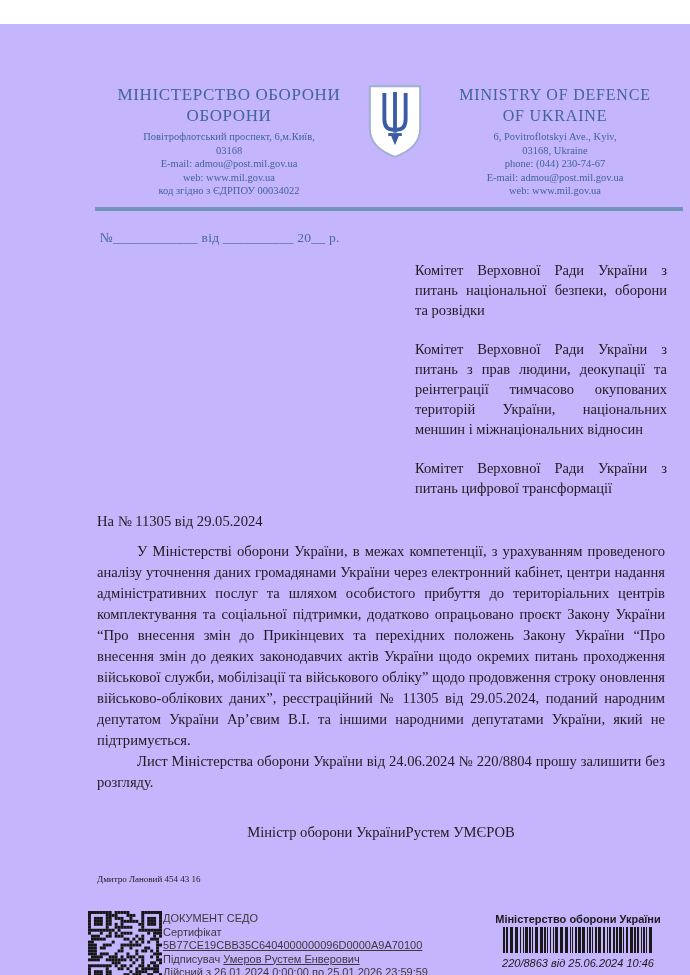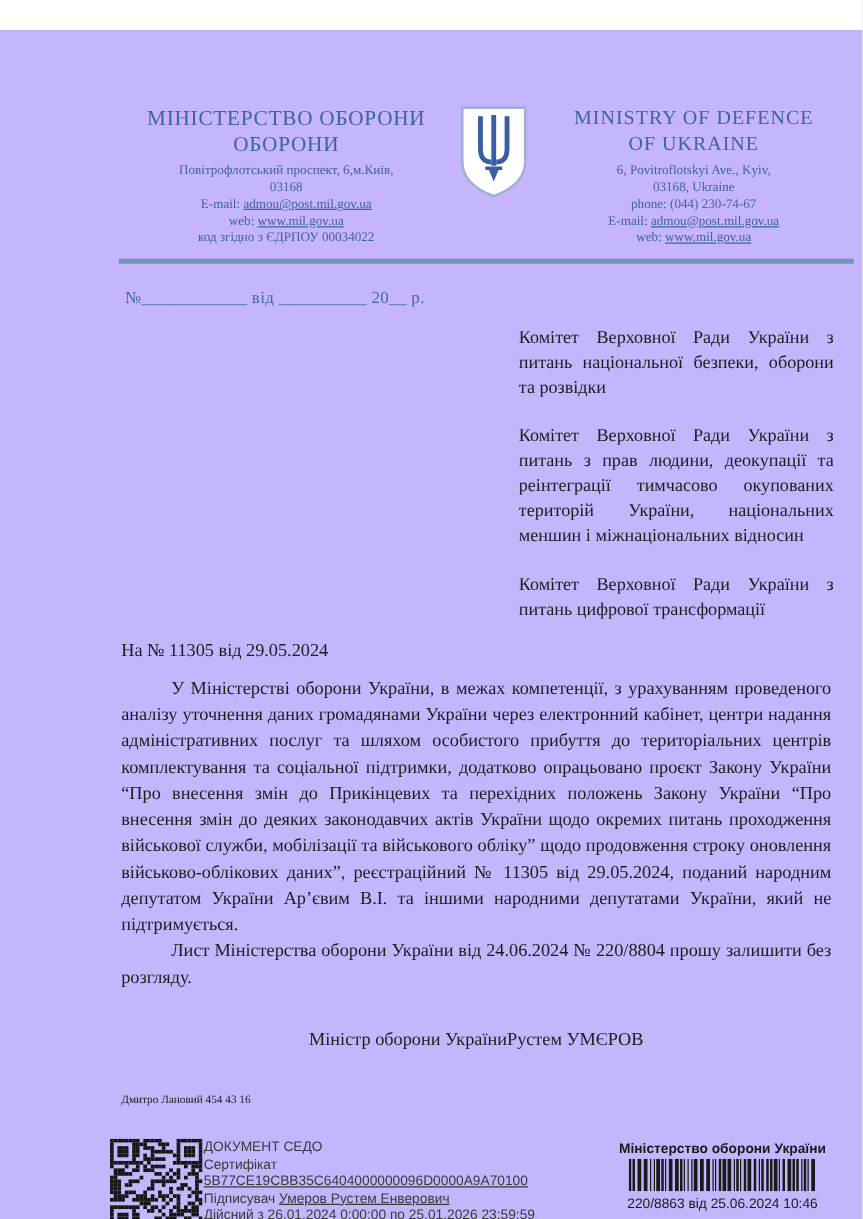--- a/index.html
+++ b/index.html
@@ -11,7 +11,7 @@
   .lh-title{font-size:17px;line-height:21px;letter-spacing:.6px;}
   .lh-right .lh-title{font-size:16px;letter-spacing:.8px;}
   .lh-details{font-size:10.5px;line-height:13.5px;margin-top:4px;}
-  .lh-details a{color:#41639e;text-decoration:underline;cursor:pointer;}
+  .lh-details a{color:#41639e;cursor:pointer;}
   .emblem{position:absolute;left:366px;top:60px;width:60px;height:78px;}
   .rule{position:absolute;left:95px;top:183px;width:588px;height:4px;background:#7095bb;}
   

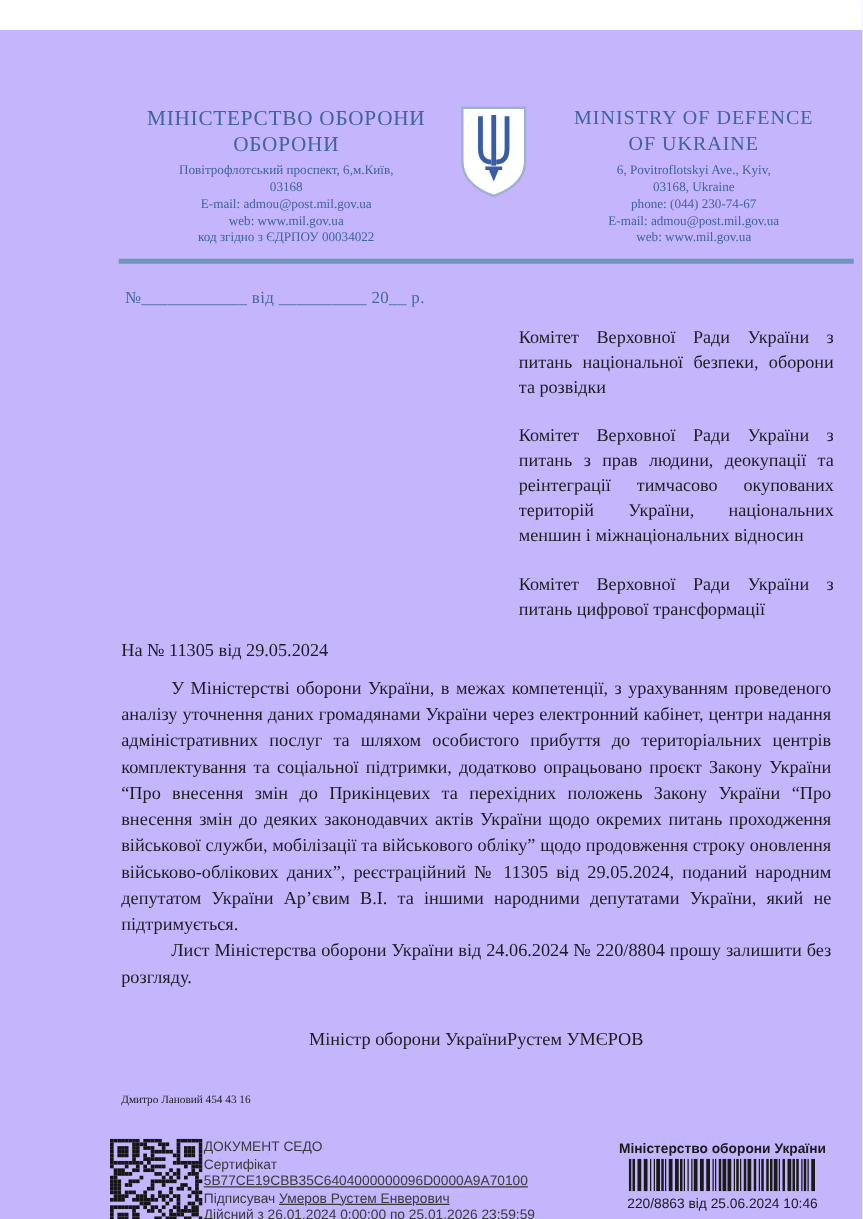--- a/index.html
+++ b/index.html
@@ -41,7 +41,7 @@
          font-family:"Liberation Sans","DejaVu Sans",sans-serif;color:#1a1a1a;}
   .stamp-org{font-size:11px;font-weight:bold;}
   #barcode-svg{display:block;margin:2px auto 4px auto;fill:#1a1a1a;}
-  .stamp-num{font-size:11px;}
+  .stamp-num{font-size:11px;font-style:italic;}
 </style>
 </head>
 <body>

